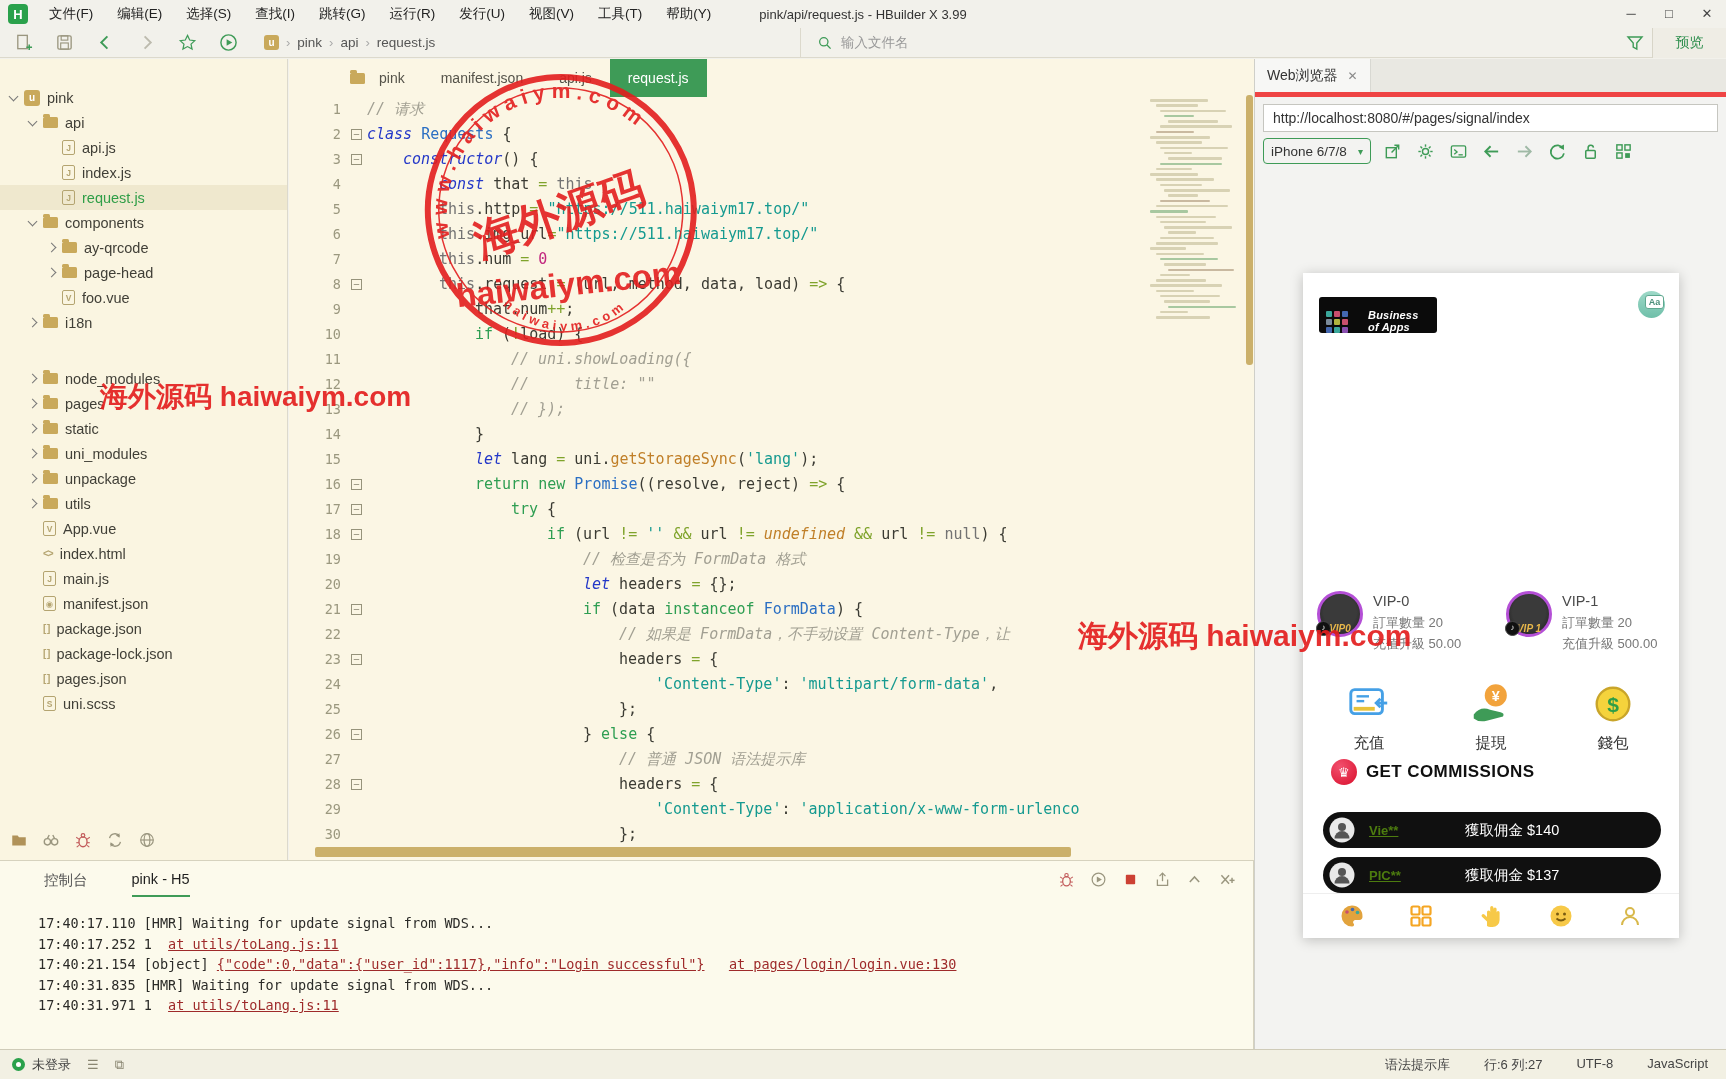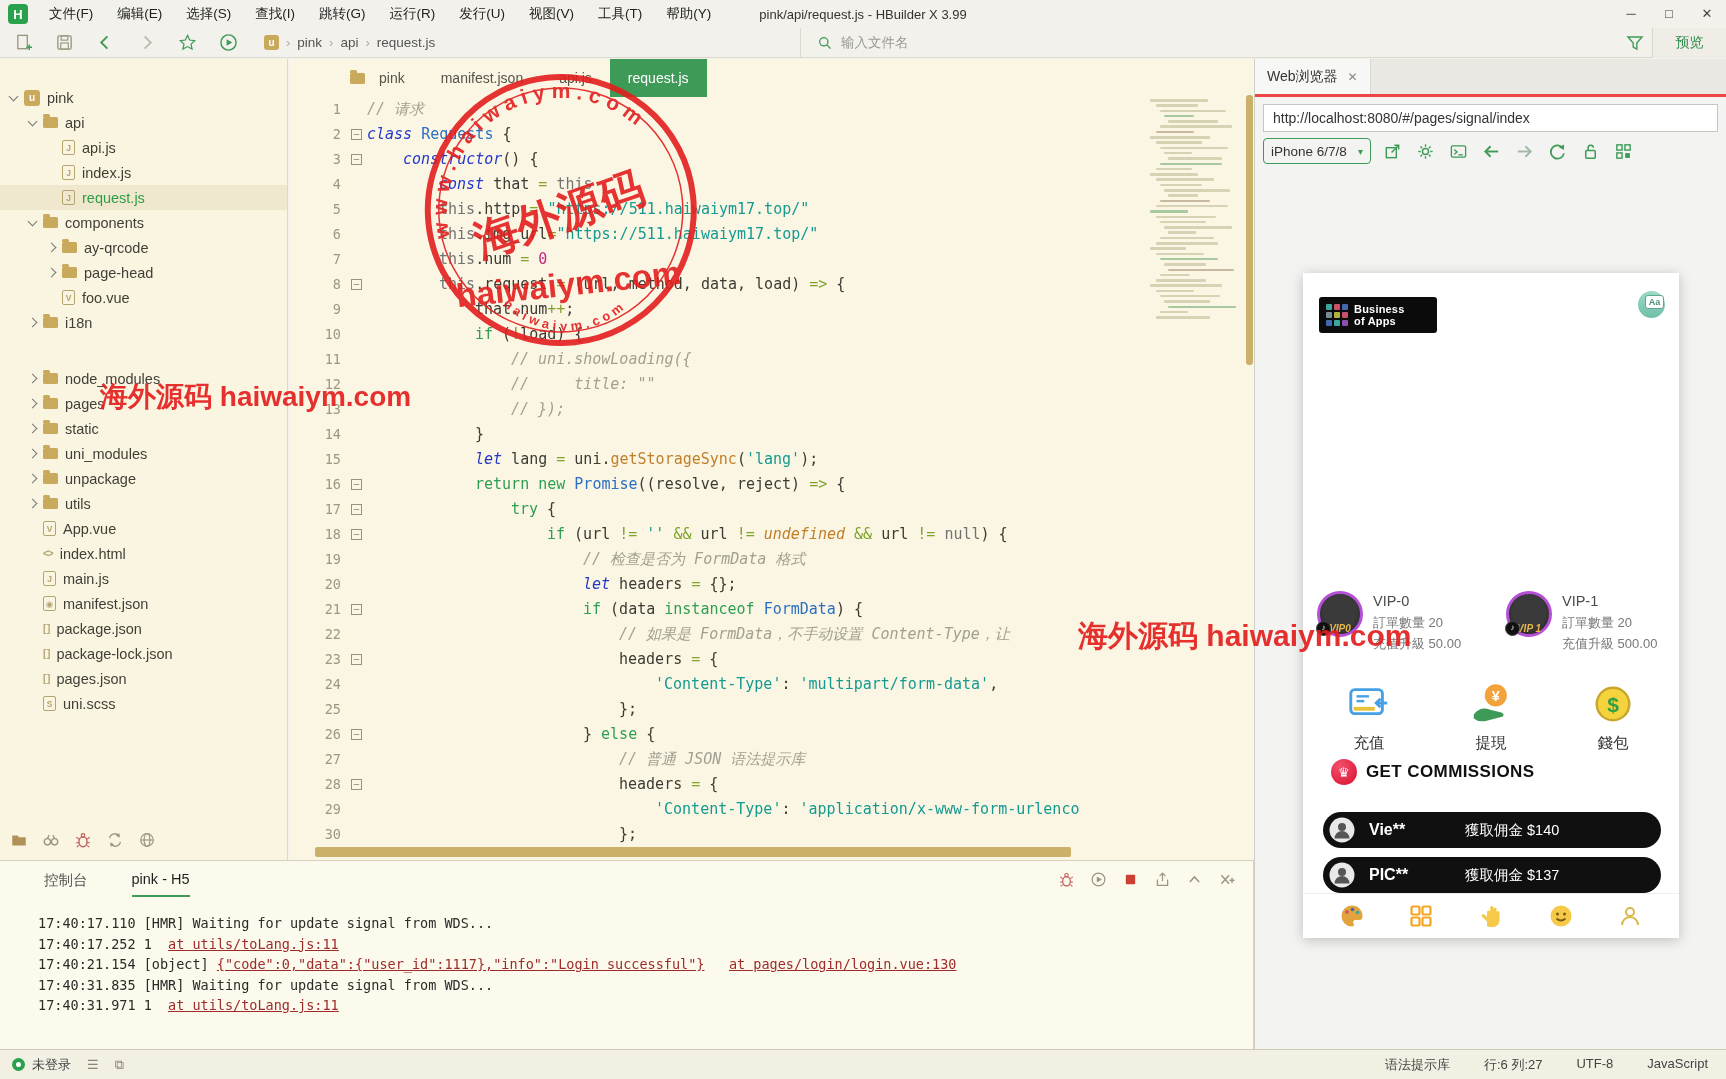--- a/index.html
+++ b/index.html
@@ -91,7 +91,7 @@
   
   .panel { position:absolute; left:1254px; top:59px; width:472px; height:990px; background:#F3F3F1;
            border-left:1px solid #CFCFC9; }
-  .panel-tabbar { height:38px; background:#E9E8E2; display:flex; border-bottom:3px solid #ef4444; }
+  .panel-tabbar { height:38px; background:#E9E8E2; display:flex; border-bottom:5px solid #ef4444; }
   .panel-tab { background:#F7F7F5; padding:0 12px; display:flex; align-items:center; gap:10px;
                font-size:14px; color:#333; border-right:1px solid #D8D8D2; }
   .tab-close { color:#888; font-size:12px; }

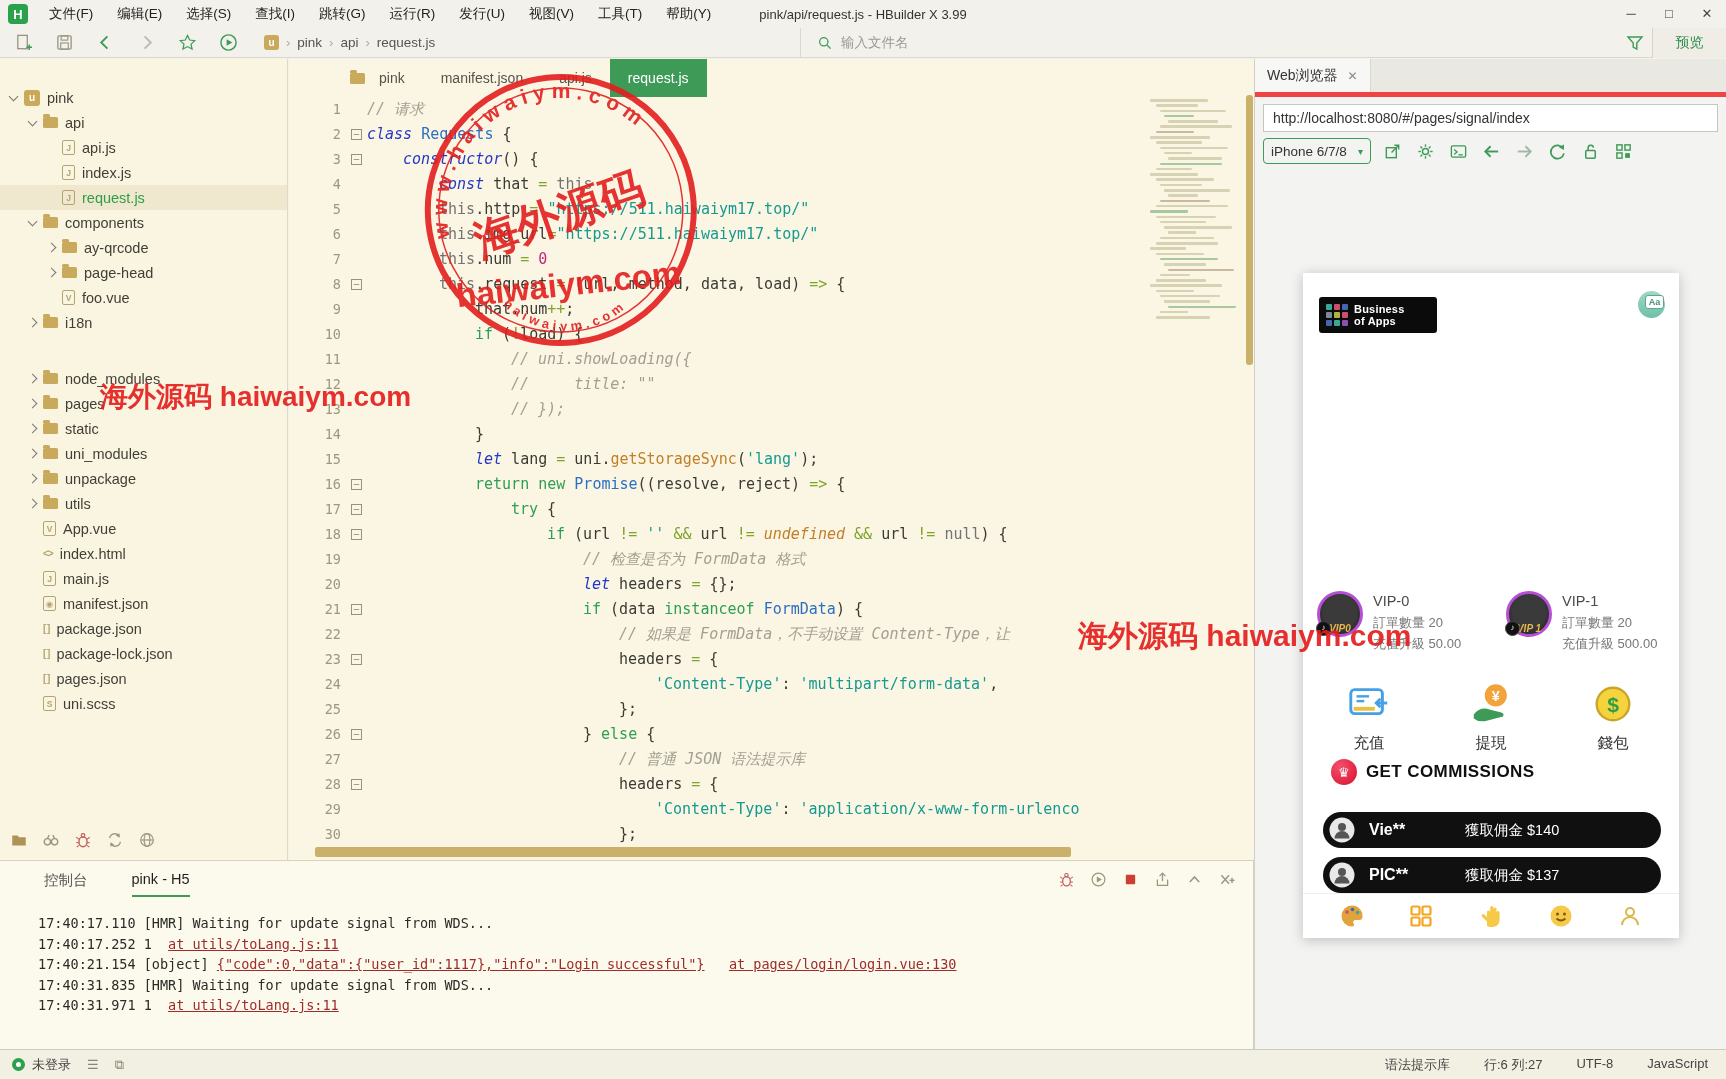--- a/index.html
+++ b/index.html
@@ -108,7 +108,7 @@
   .phone { position:absolute; left:48px; top:214px; width:376px; height:665px; background:#fff;
            box-shadow:0 2px 12px rgba(0,0,0,.22); overflow:hidden; }
   .boa-logo { position:absolute; left:16px; top:24px; width:118px; height:36px; background:#0B0B0B;
-              border-radius:3px; display:flex; align-items:center; gap:6px; padding:0 7px; }
+              border-radius:3px; display:flex; align-items:flex-end; gap:20px; padding:0 7px;font-style:italic; }
   .boa-grid { width:22px; height:22px; display:grid; grid-template-columns:repeat(3,1fr); gap:1.5px; }
   .boa-grid i { border-radius:1px; }
   .boa-text { color:#fff; font-weight:bold; font-size:11px; line-height:12px; letter-spacing:.2px; }

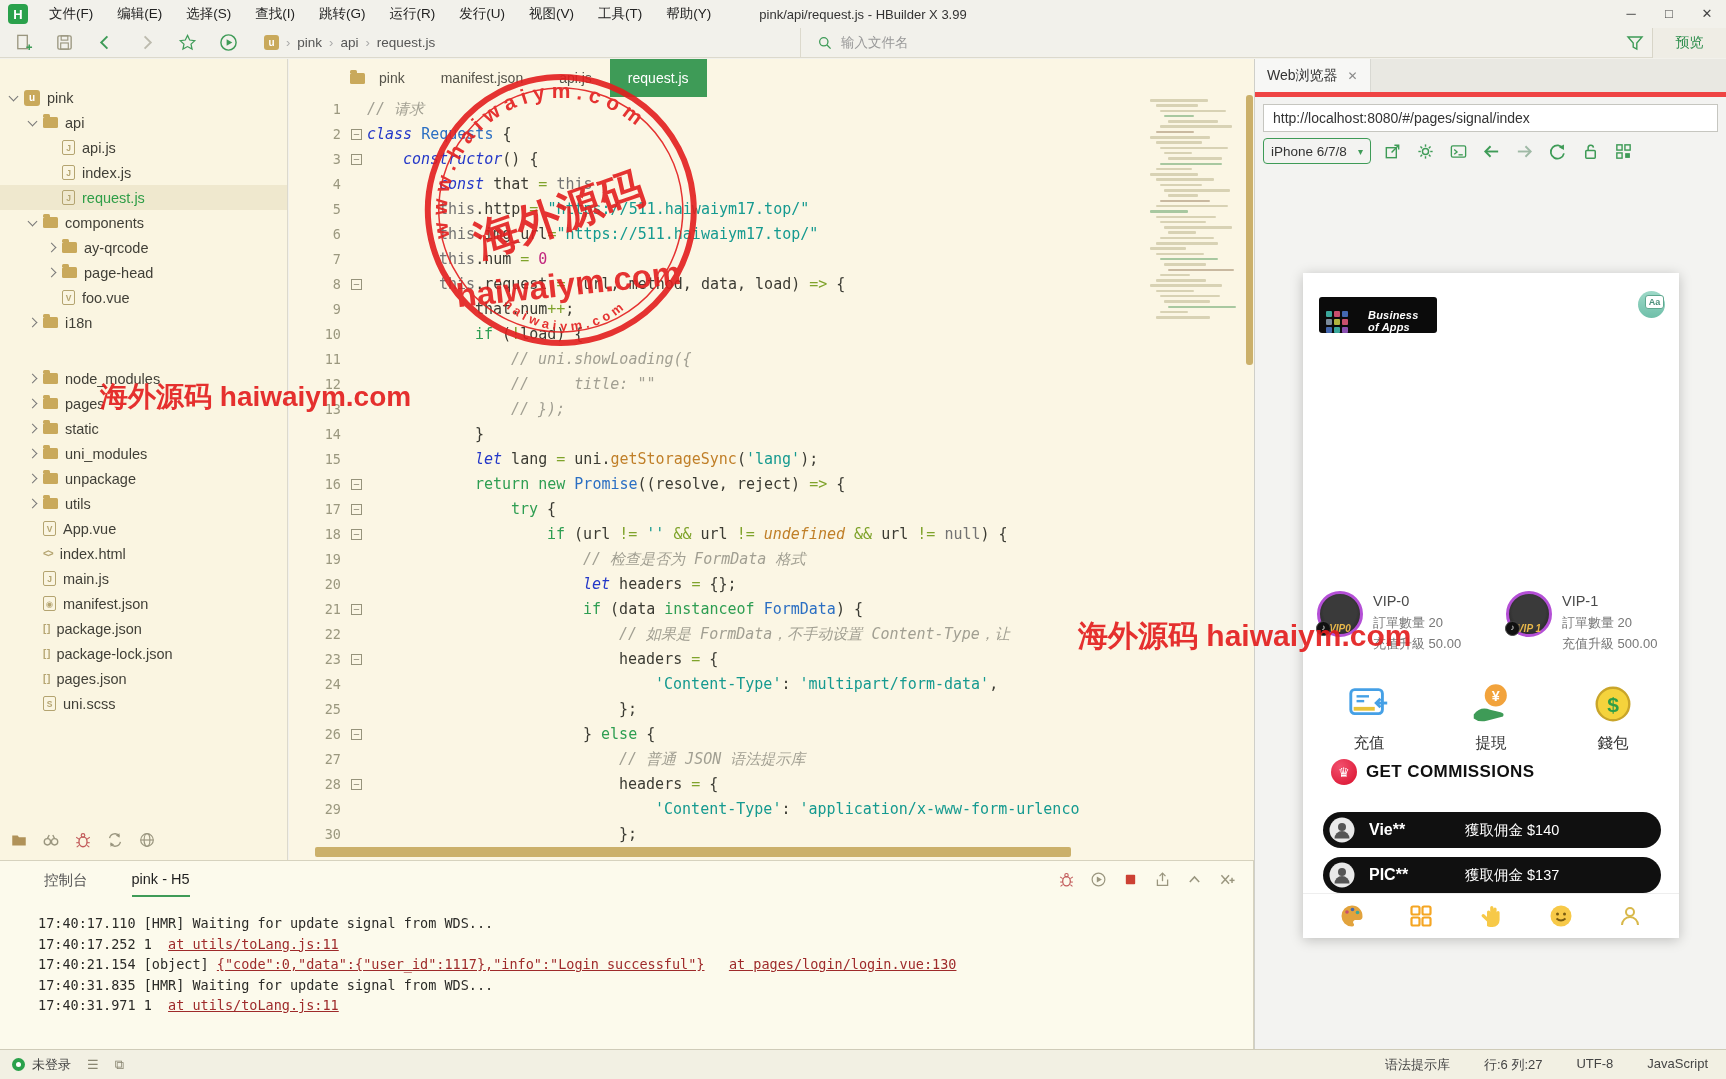--- a/index.html
+++ b/index.html
@@ -139,7 +139,7 @@
   .pill { height:36px; border-radius:18px; background:#101010; display:flex; align-items:center;
           padding:0 16px 0 6px; margin-bottom:9px; }
   .pill .pavatar { width:26px; height:26px; flex:none; margin-right:14px; }
-  .pill .pname { color:#ffffff; font-weight:bold; font-size:16px; width:96px; }
+  .pill .pname { color:#4d7c0f; font-weight:bold; font-size:13px; width:96px;text-decoration:underline; }
   .pill .pamount { color:#fff; font-size:14.5px; }
   .phone-nav { position:absolute; left:0; bottom:0; width:376px; height:45px; background:#fff;
                border-top:1px solid #EEE; display:flex; align-items:center; justify-content:space-around;

